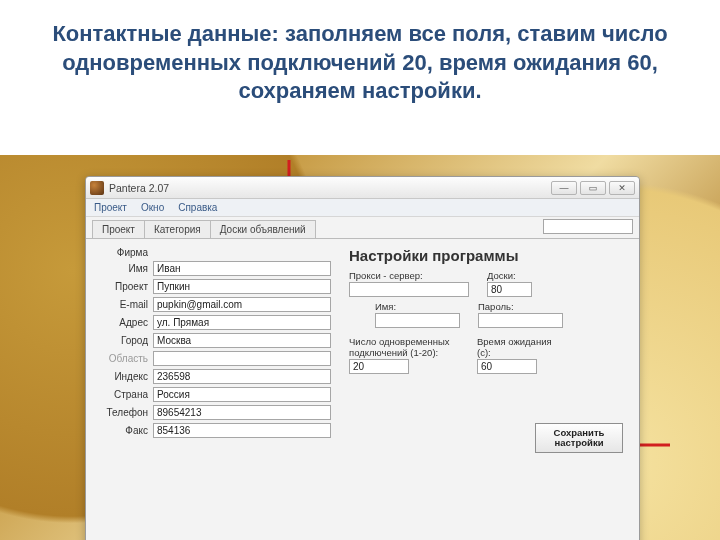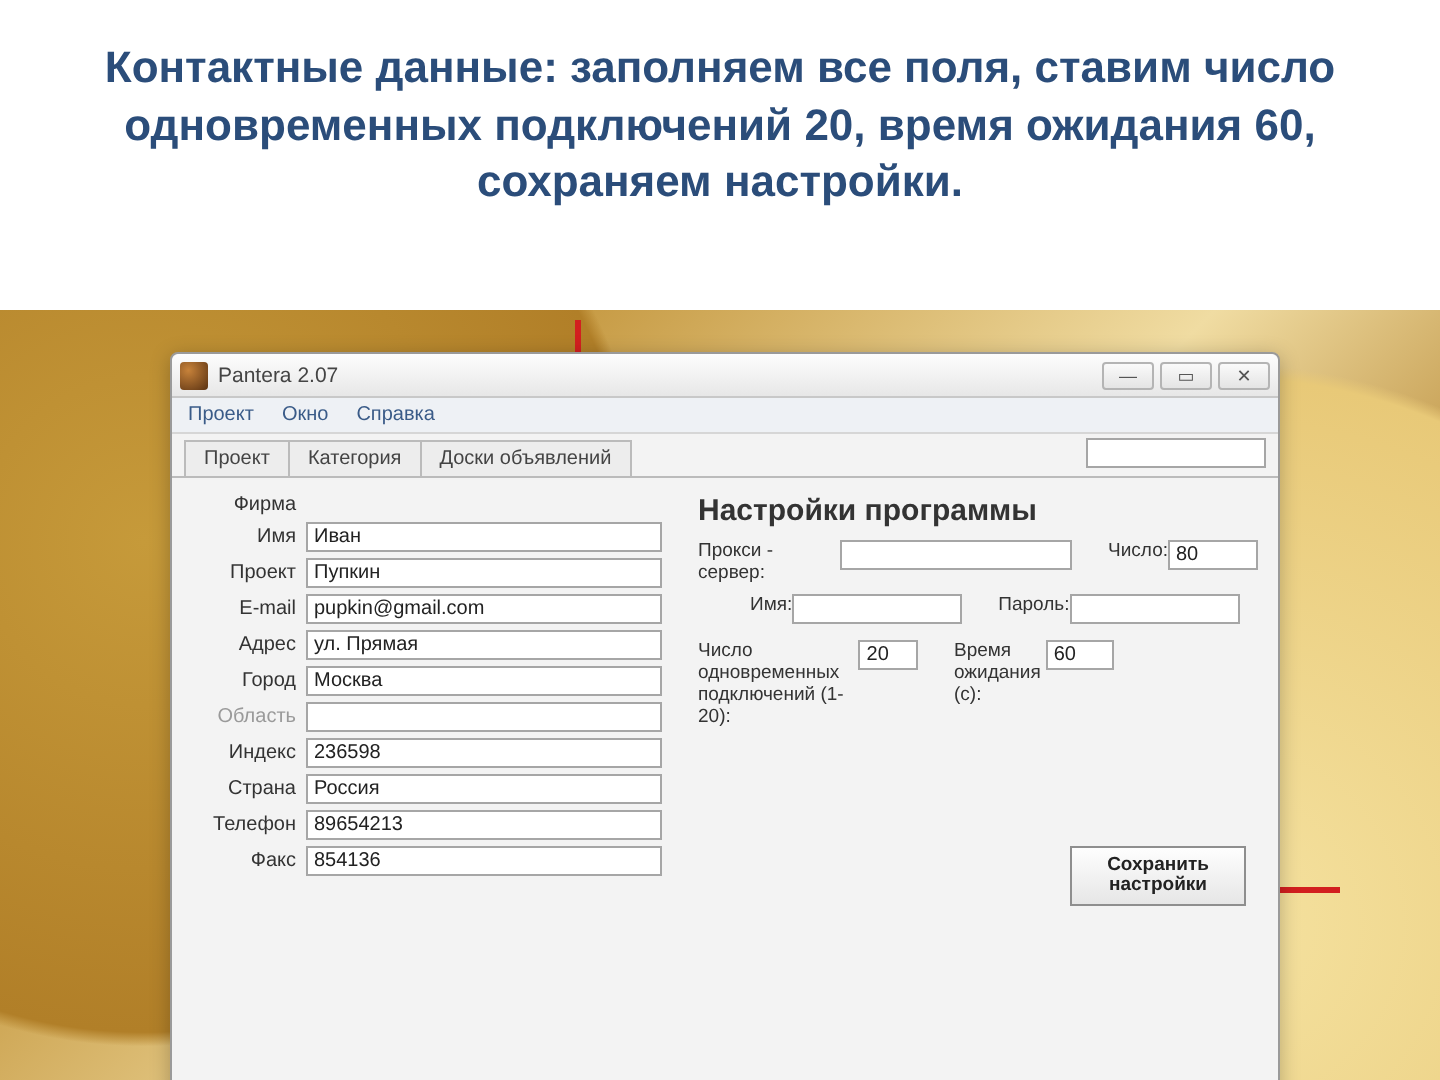--- a/index.html
+++ b/index.html
@@ -155,7 +155,7 @@
   .right-col { flex: 1; position: relative; }
   .group-title { font-weight: bold; font-size: 15px; margin-bottom: 6px; }
   .rrow { display: flex; gap: 18px; margin-bottom: 4px; }
-  .rfield { display: flex; }
+  .rfield { display: flex; flex-direction: column; }
   .rfield label { font-size: 9.5px; color: #333; margin-bottom: 1px; }
   .rin {
     height: 15px; border: 1px solid #a6a6a6;

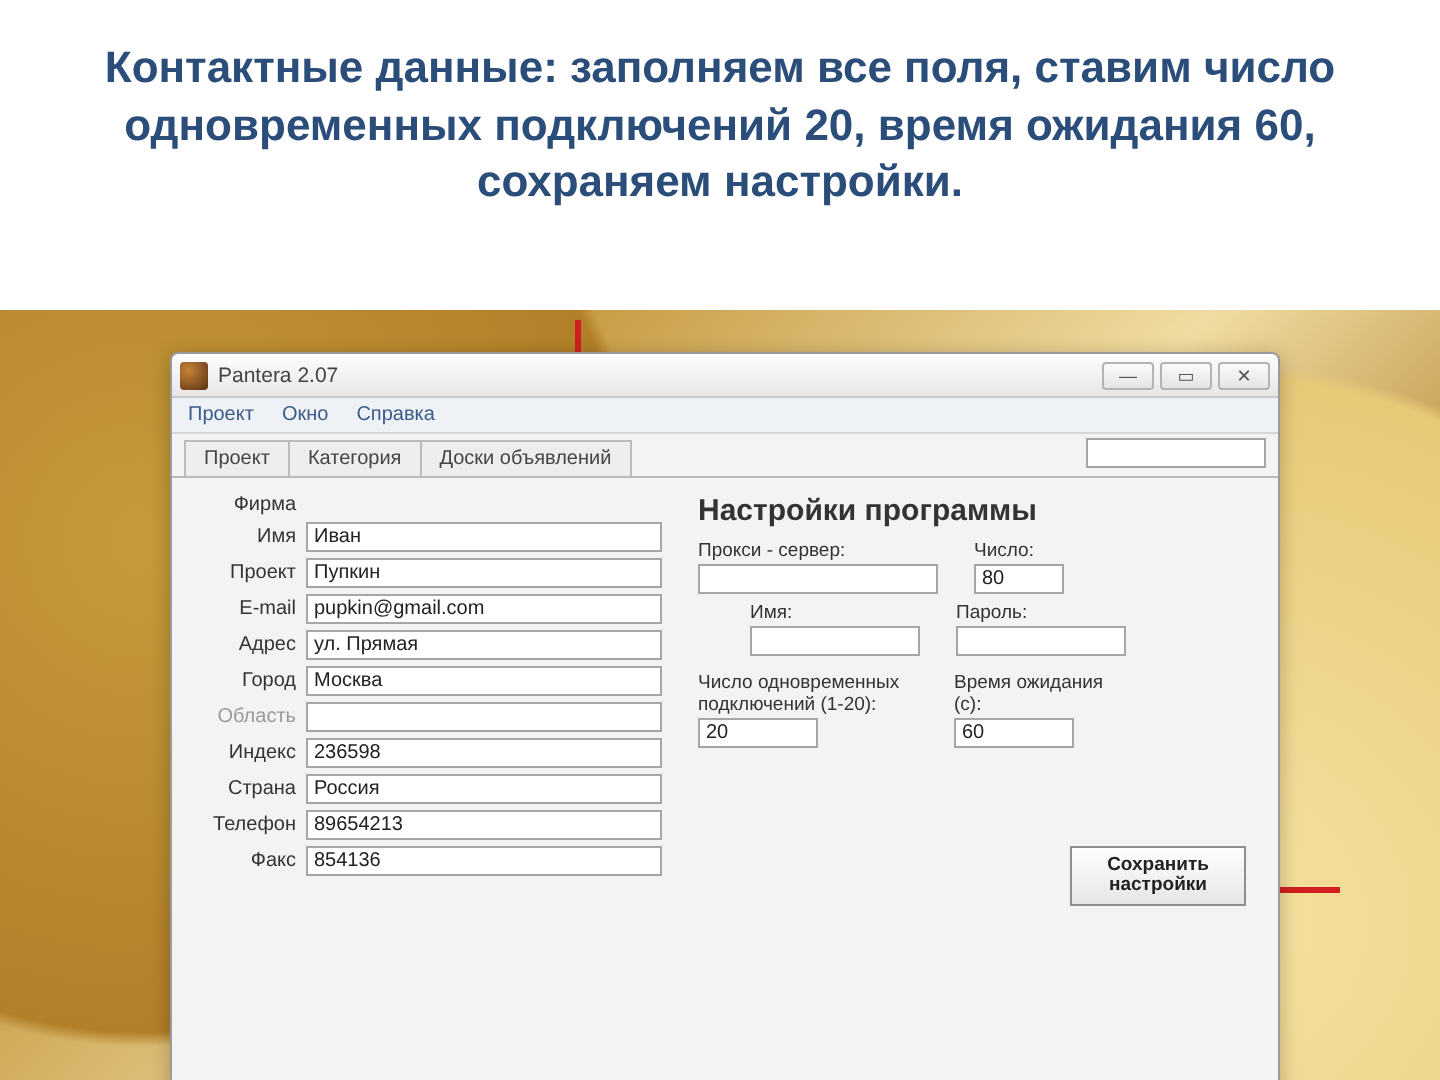--- a/index.html
+++ b/index.html
@@ -286,7 +286,7 @@
             <div class="rin"></div>
           </div>
         <div class="rfield port">
-            <label>Число:</label>
+            <label>Доски:</label>
             <div class="rin">80</div>
           </div>
       </div>

